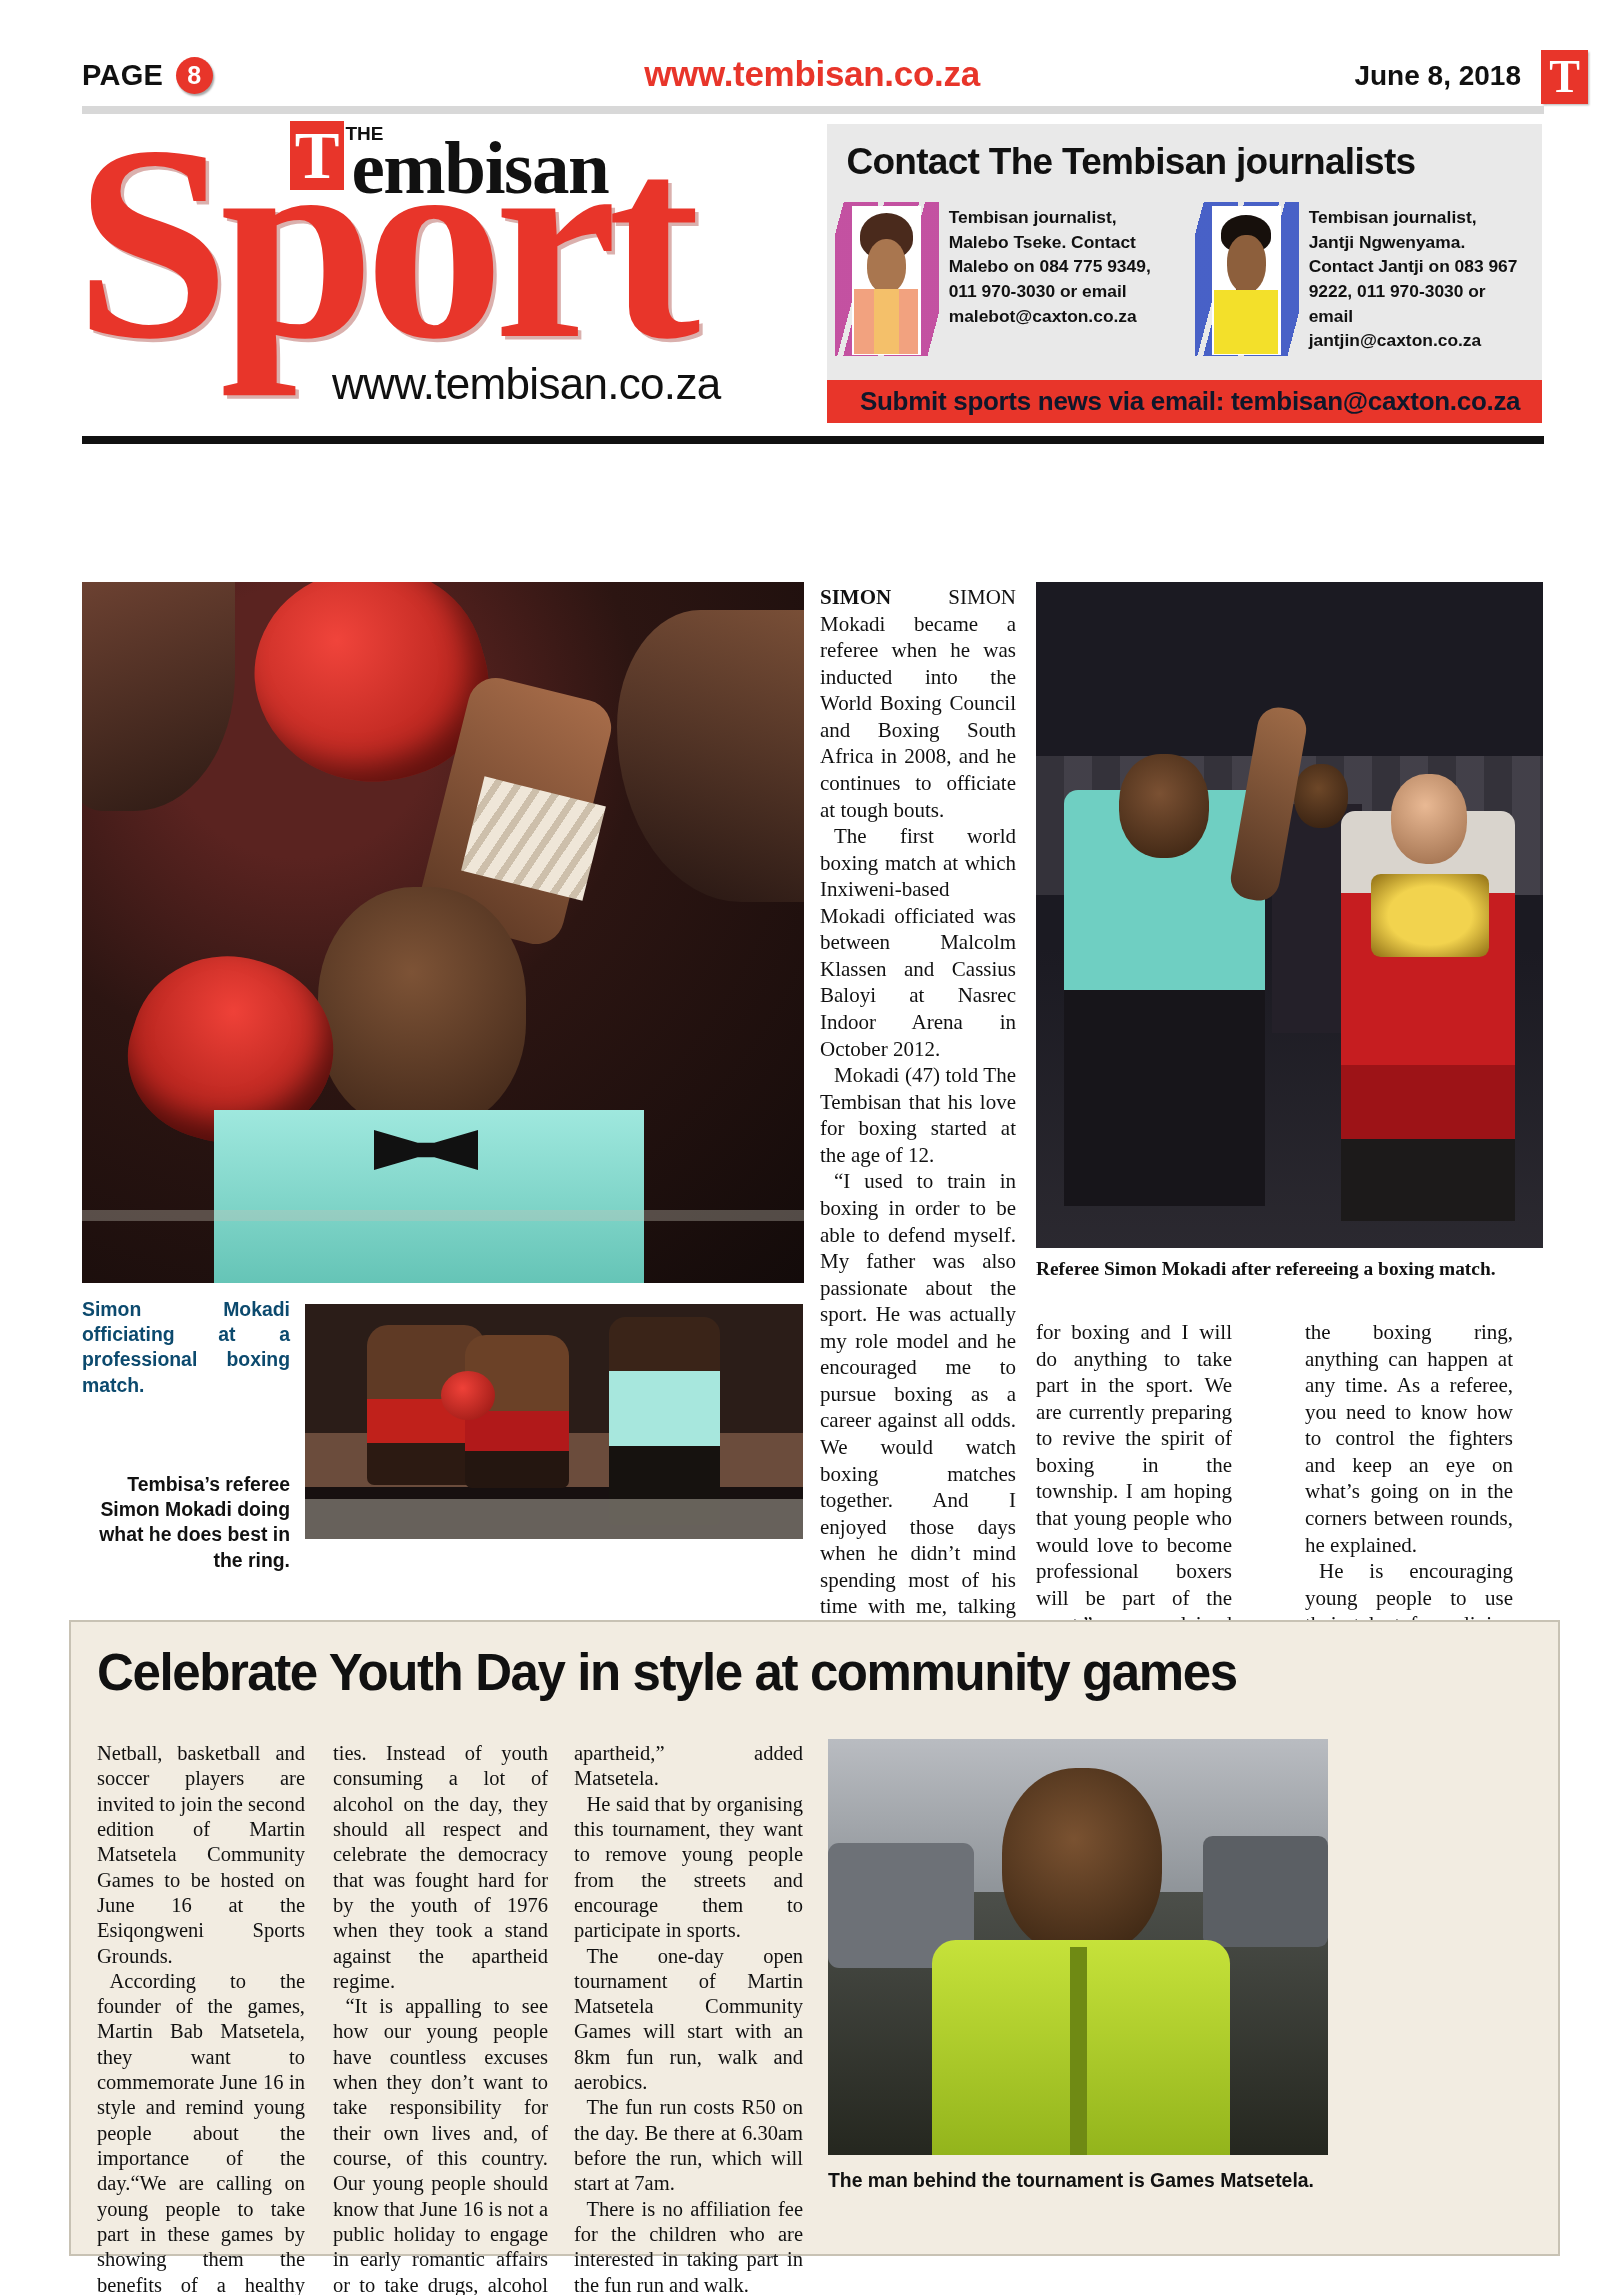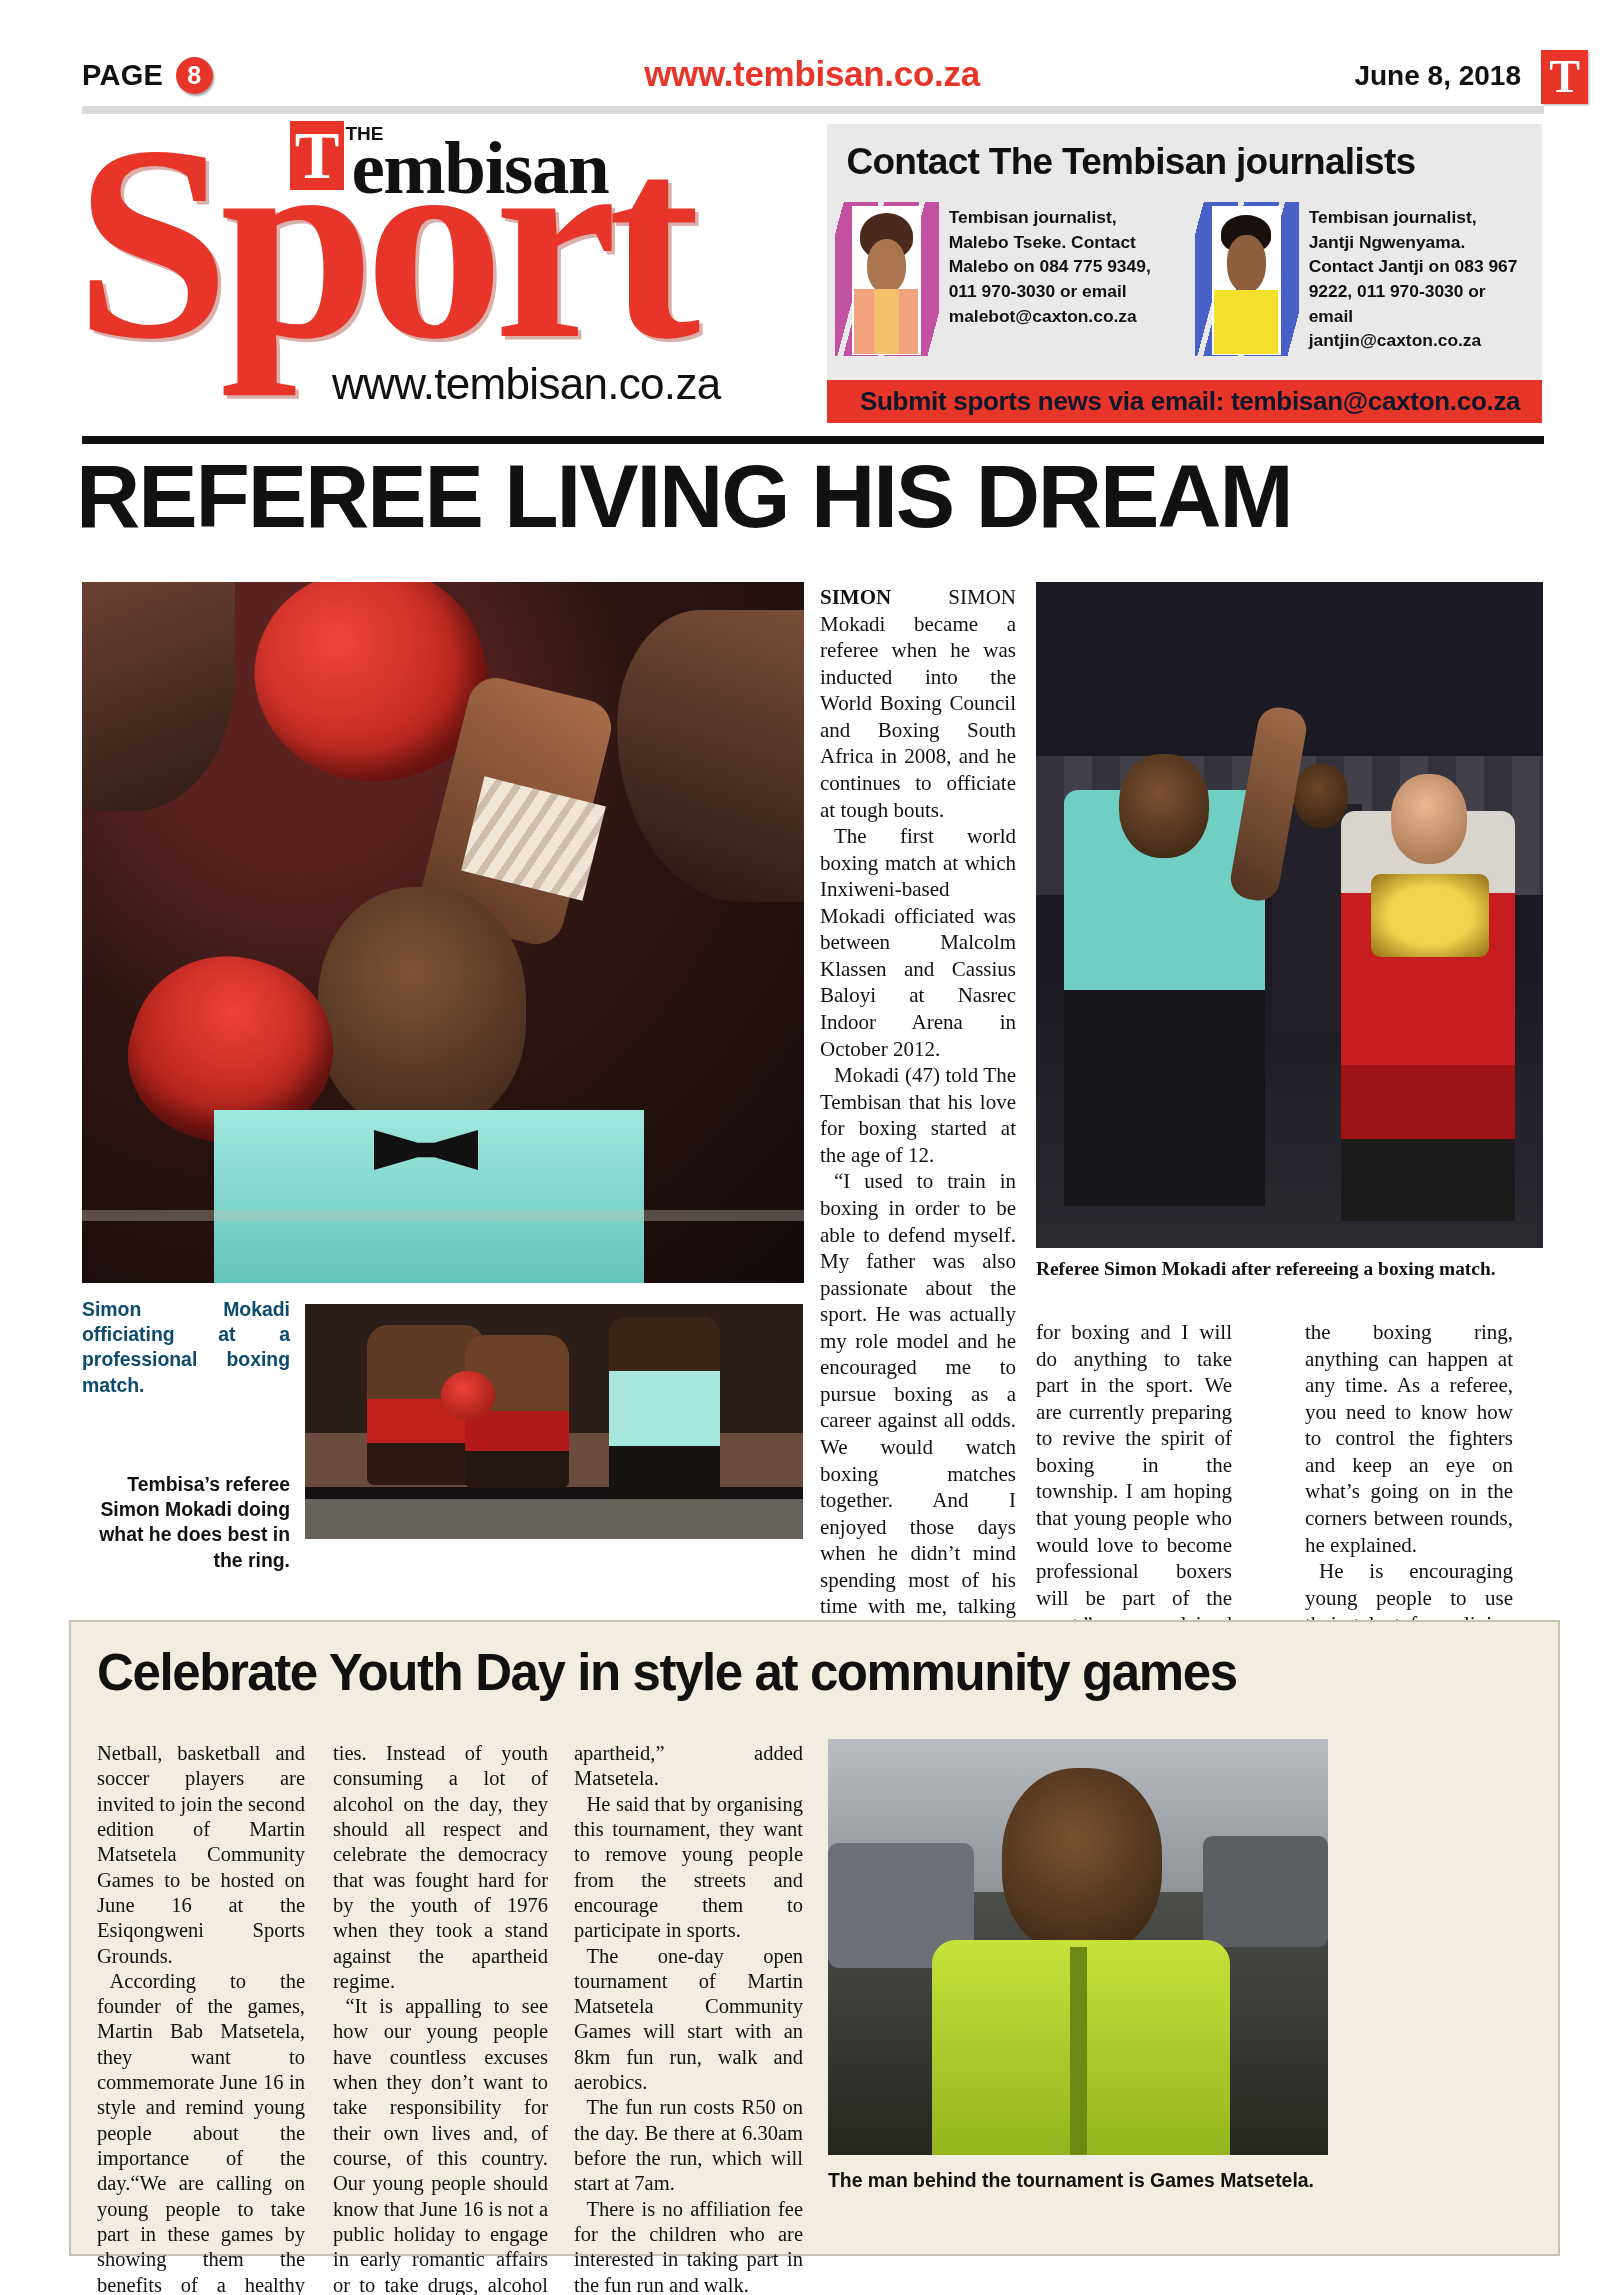--- a/index.html
+++ b/index.html
@@ -348,7 +348,6 @@
   </div>
 
   <div class="big-rule"></div>
-  <div class="headline">REFEREE LIVING HIS DREAM</div>
 
   <div class="main-photo">
     <div class="mp-bg"></div>

